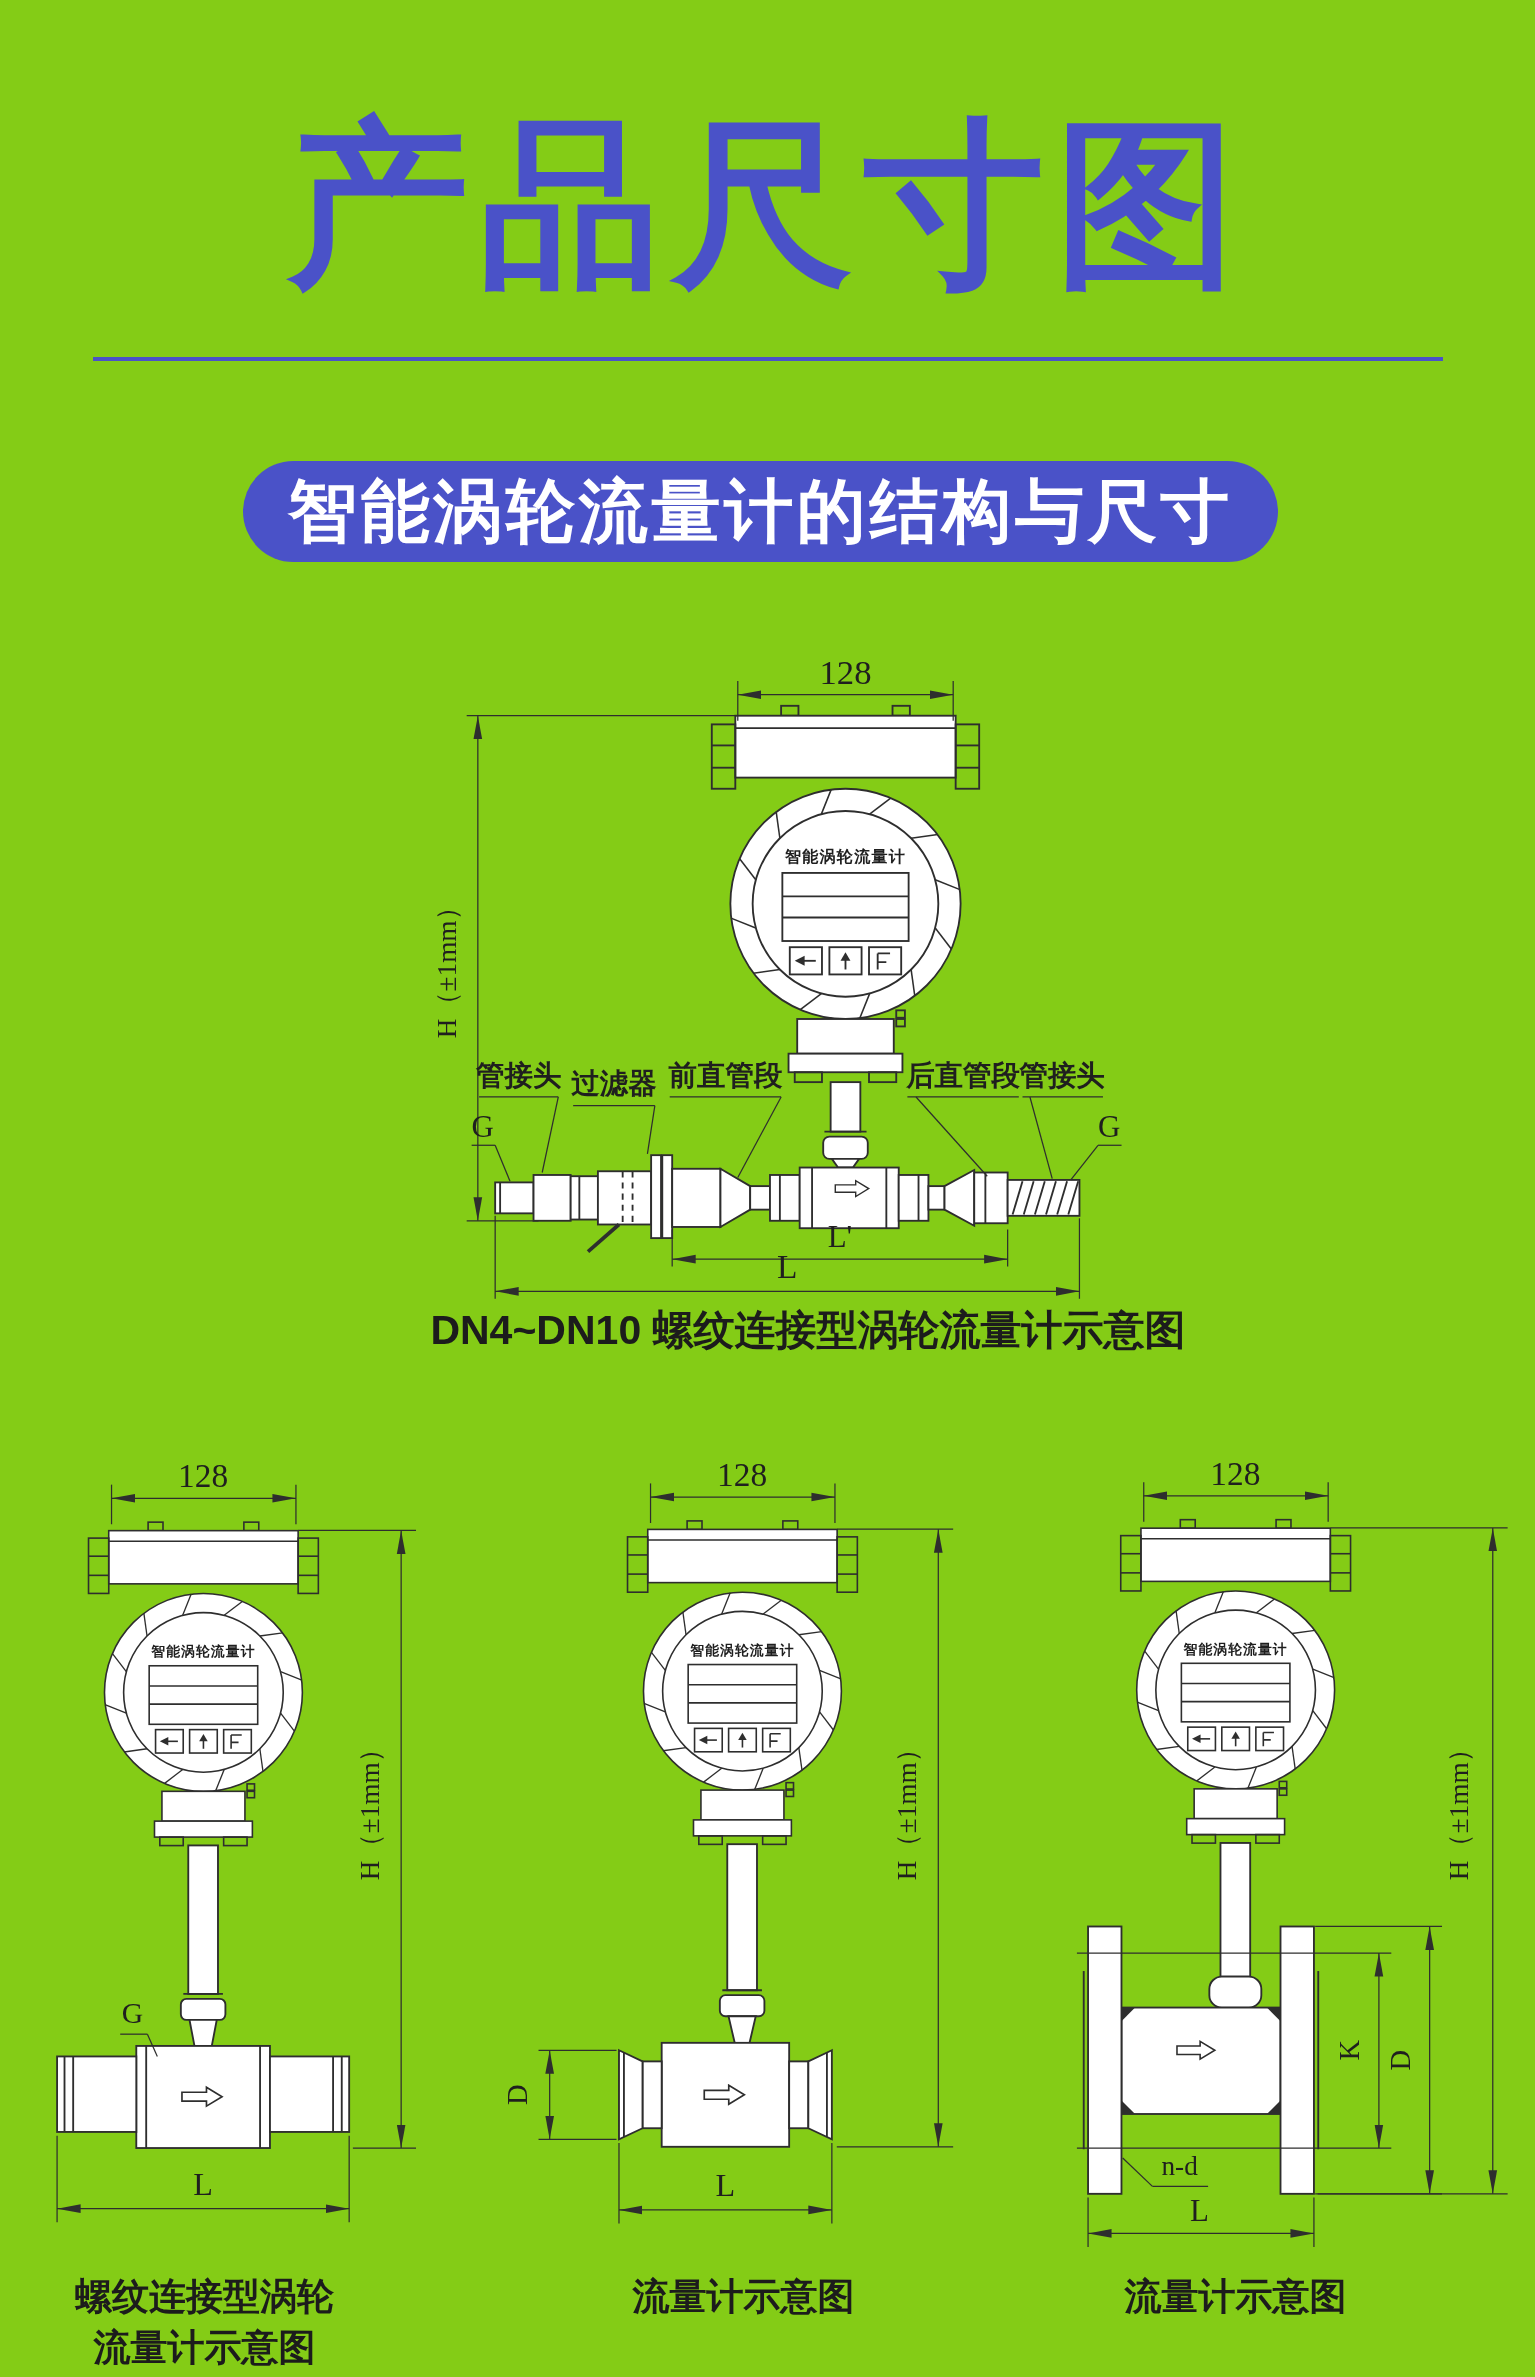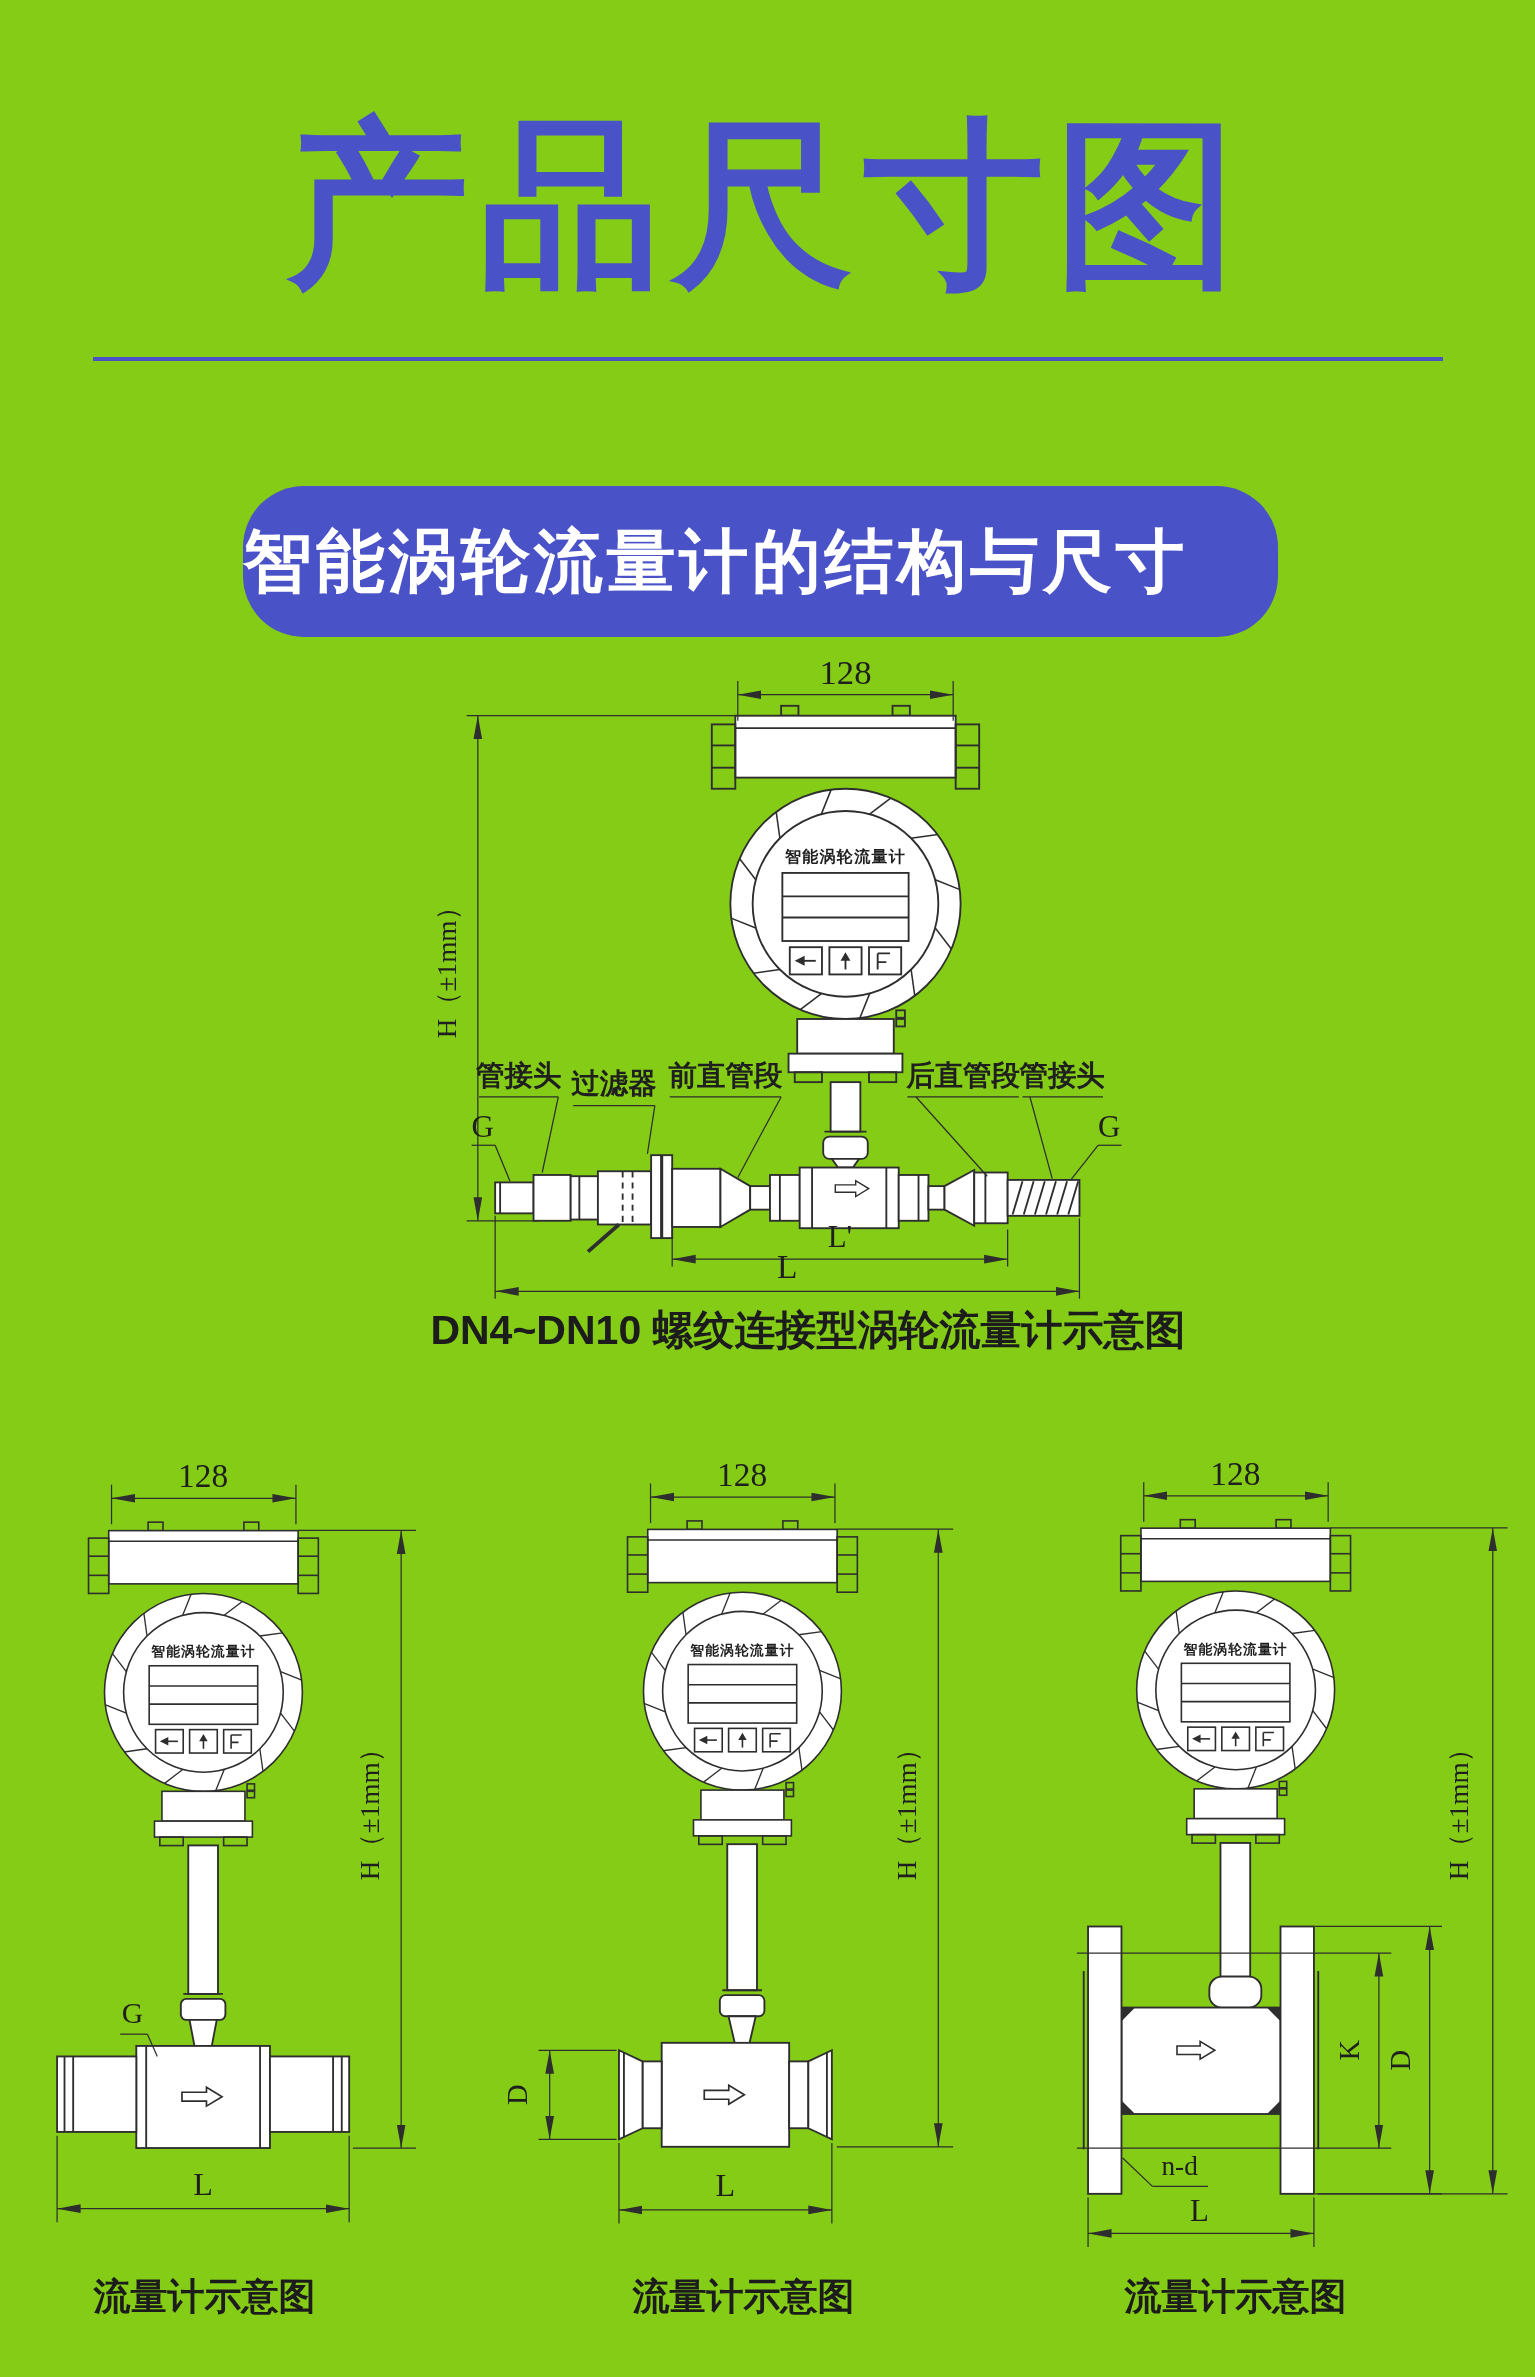--- a/index.html
+++ b/index.html
@@ -10,9 +10,9 @@
         line-height:1.1;}
   .title-divider{position:absolute;top:357px;left:93px;width:1350px;height:4.3px;
         background:var(--accent,#4a52c8);}
-  .banner-pill{position:absolute;top:486px;left:243px;width:1035px;height:151px;
+  .banner-pill{position:absolute;top:461px;left:243px;width:1035px;height:101px;
         border-radius:61px;background:var(--accent,#4a52c8);display:flex;
-        align-items:center;}
+        align-items:center;justify-content:center;}
   .banner-pill span{color:#ffffff;font-size:69px;font-weight:700;letter-spacing:3.7px;}
   svg{position:absolute;left:0;}
   #top-svg{top:619px;}

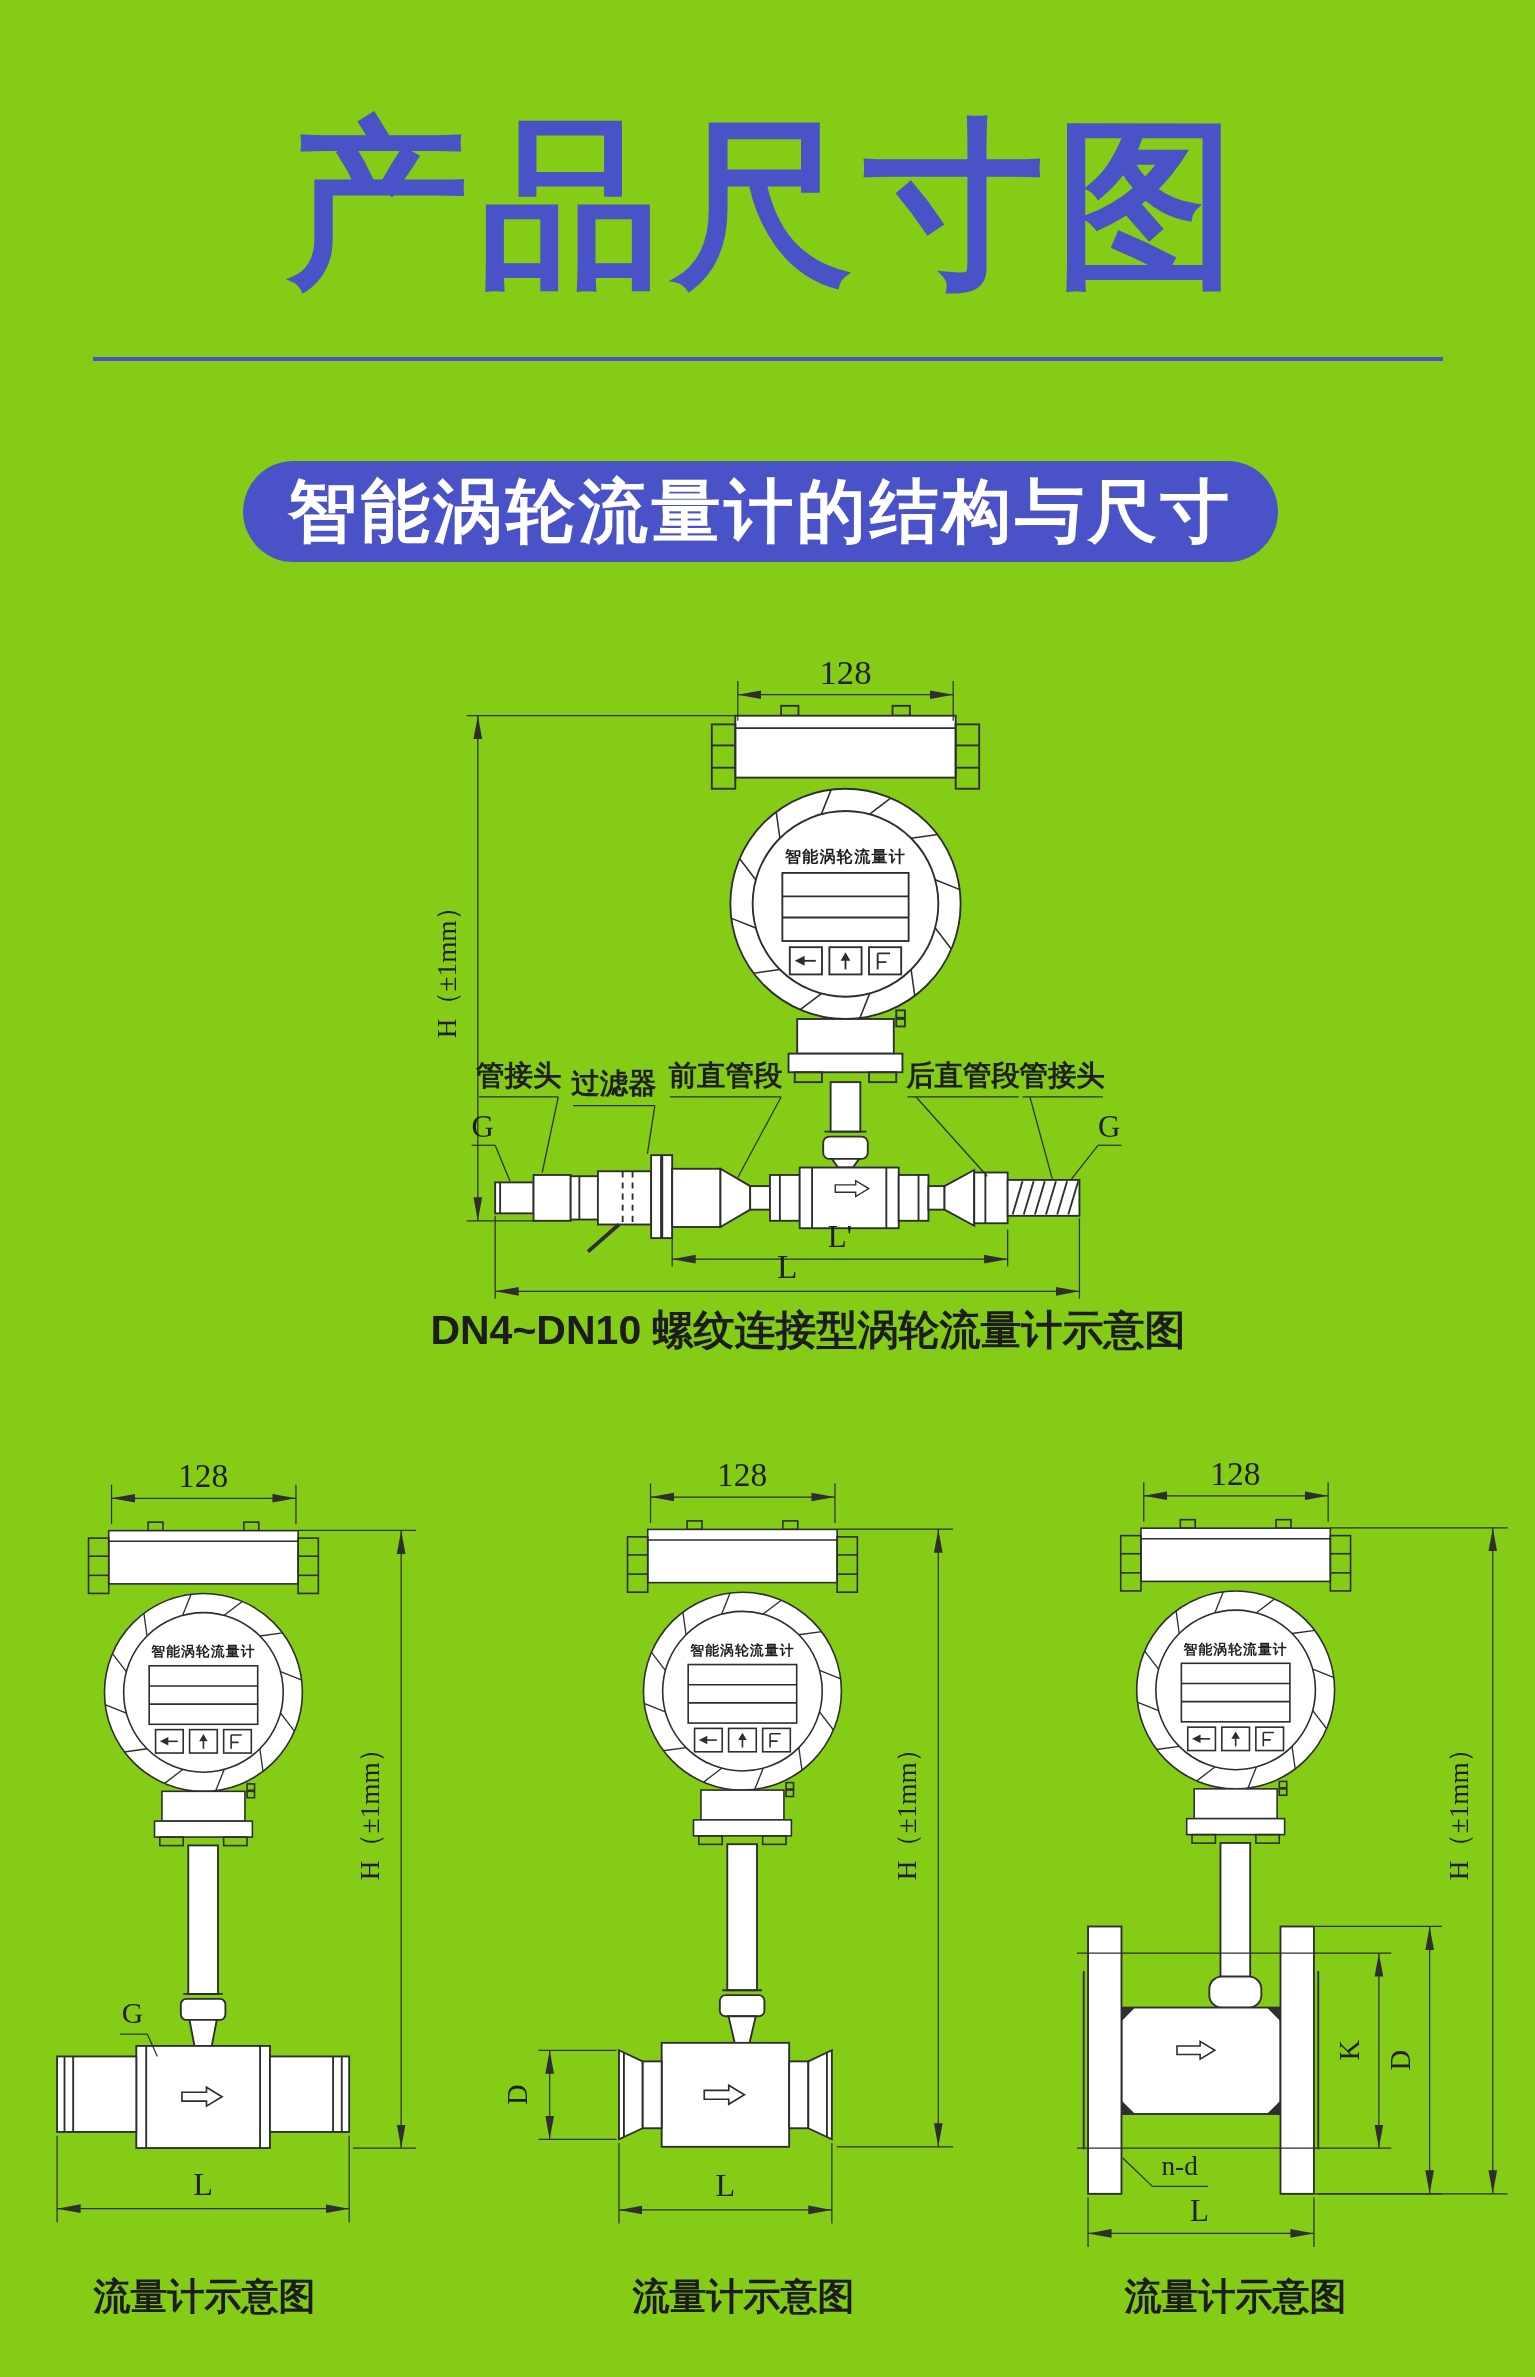--- a/index.html
+++ b/index.html
@@ -363,6 +363,7 @@
   </svg>
 
   <div class="cap cap-bottom cap-b1">
+    <span class="cap-line">螺纹连接型涡轮</span>
     <span class="cap-line">流量计示意图</span>
   </div>
   <div class="cap cap-bottom cap-b2">

